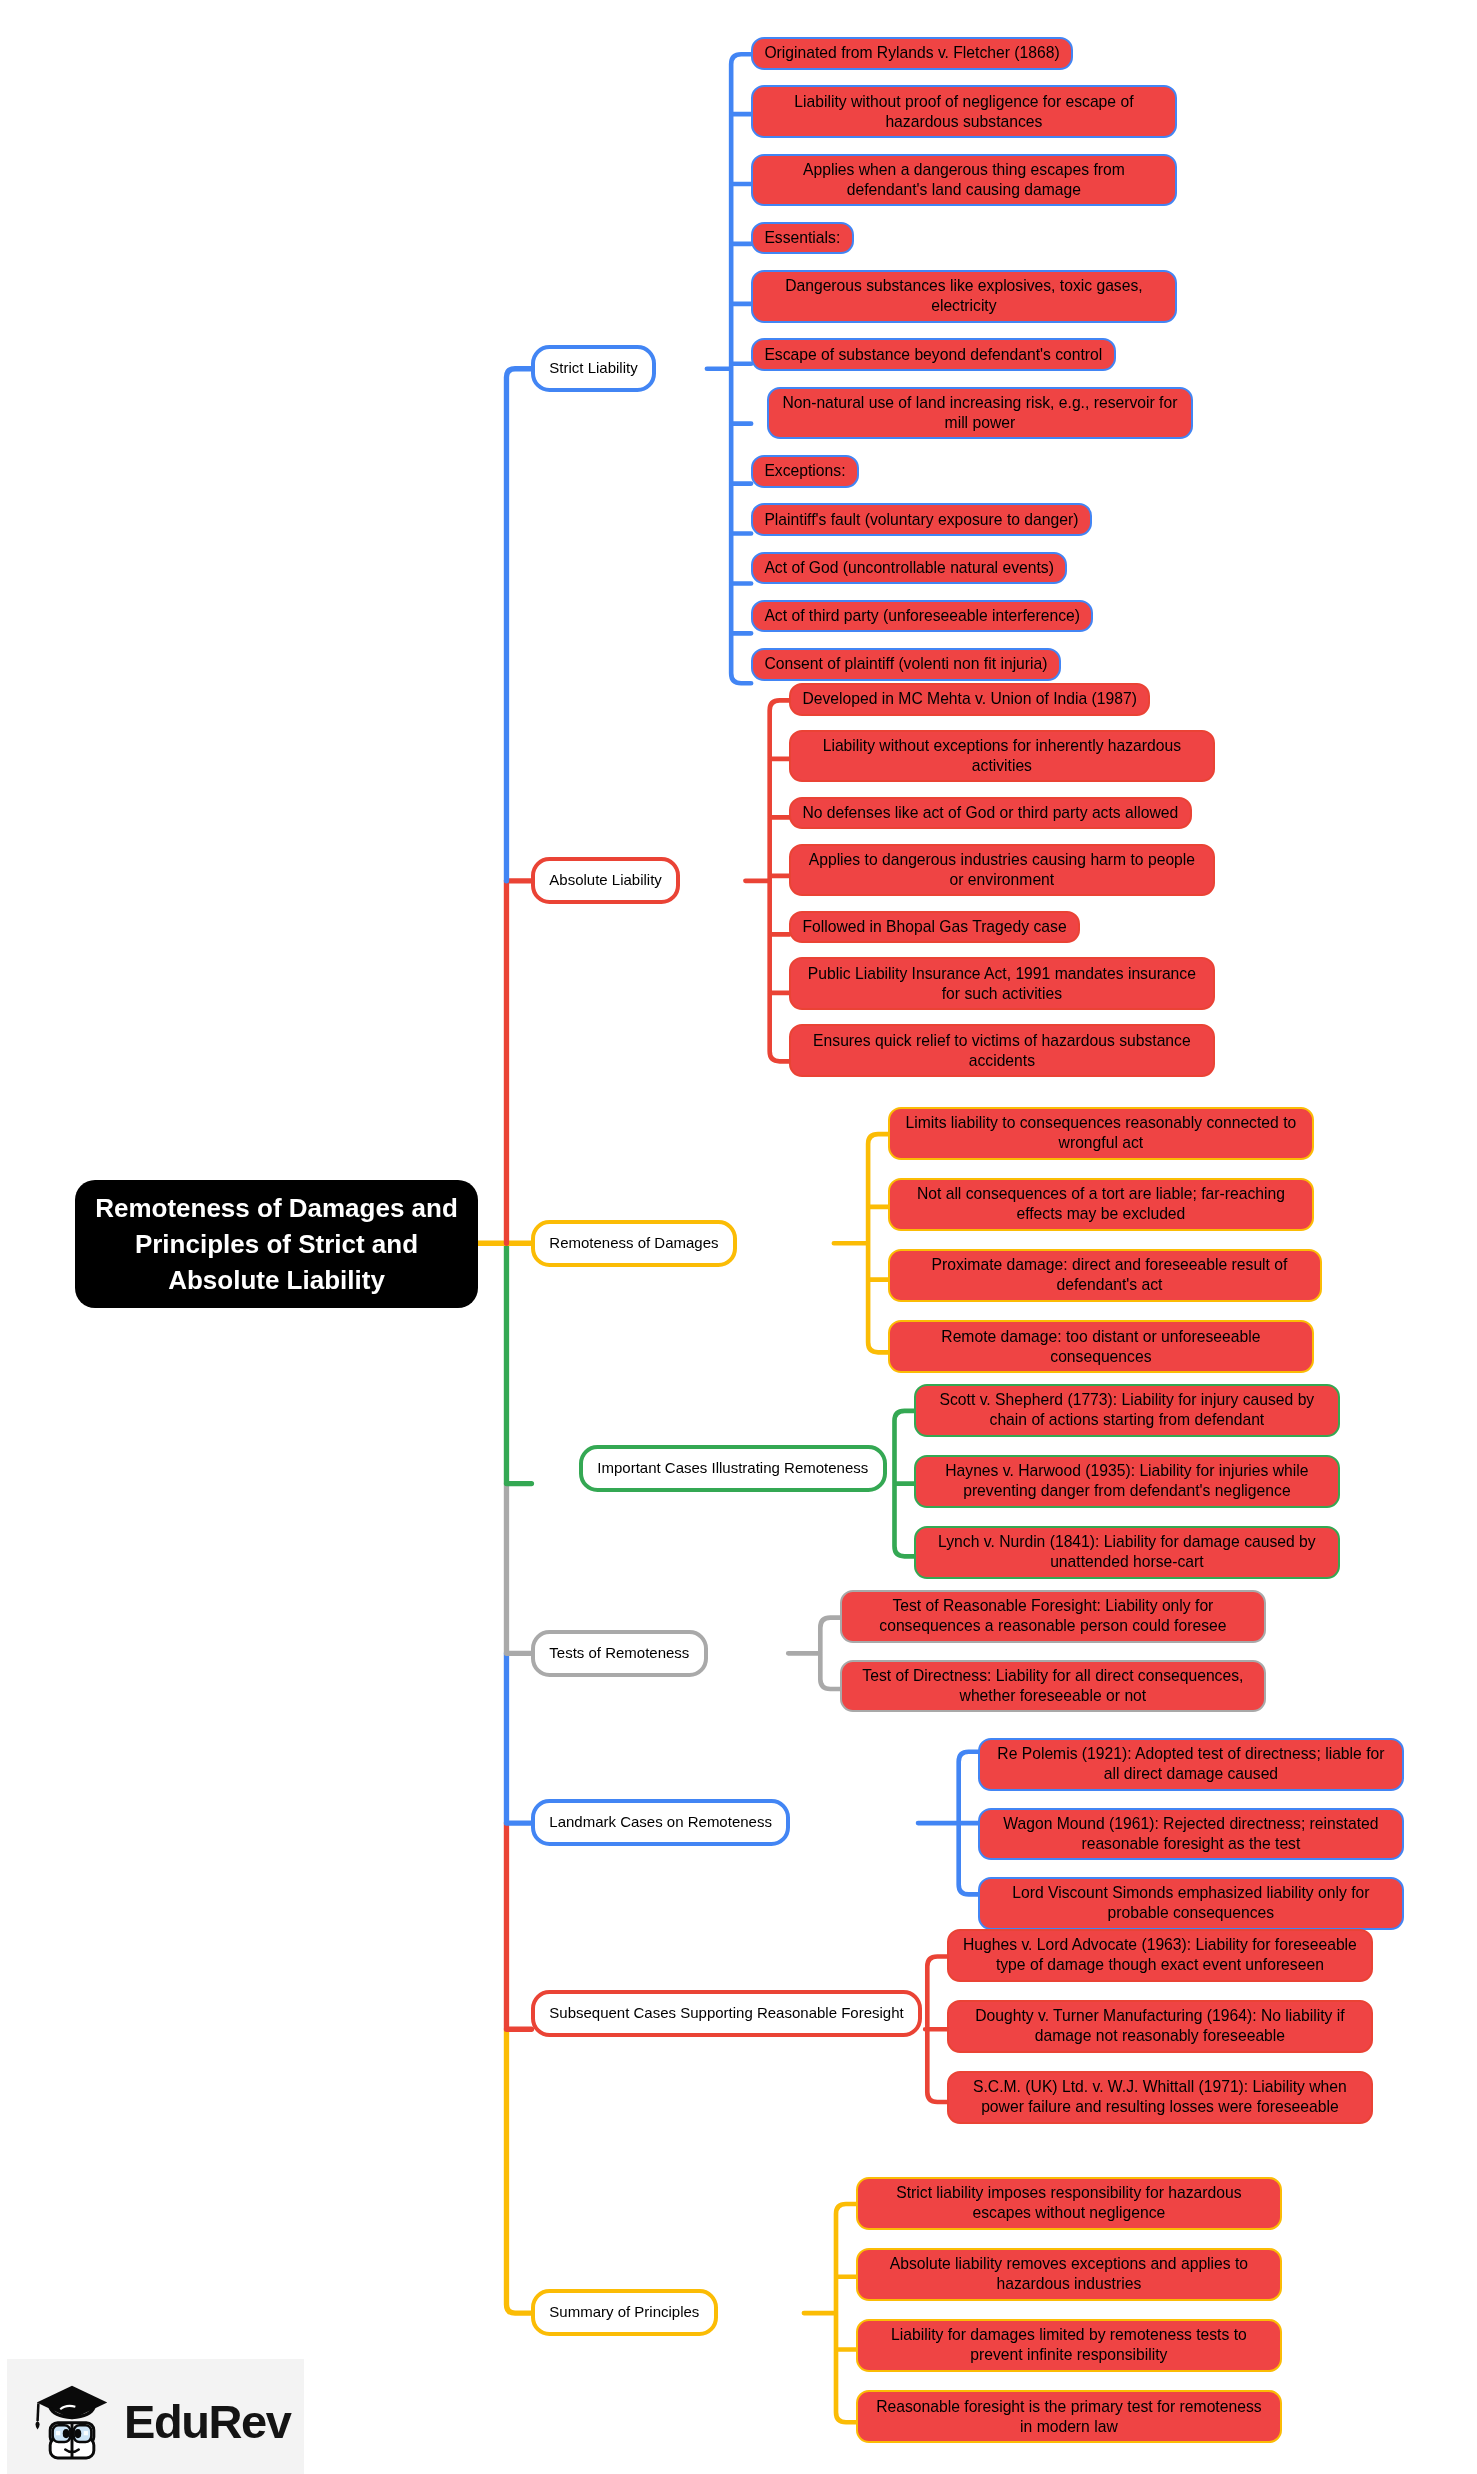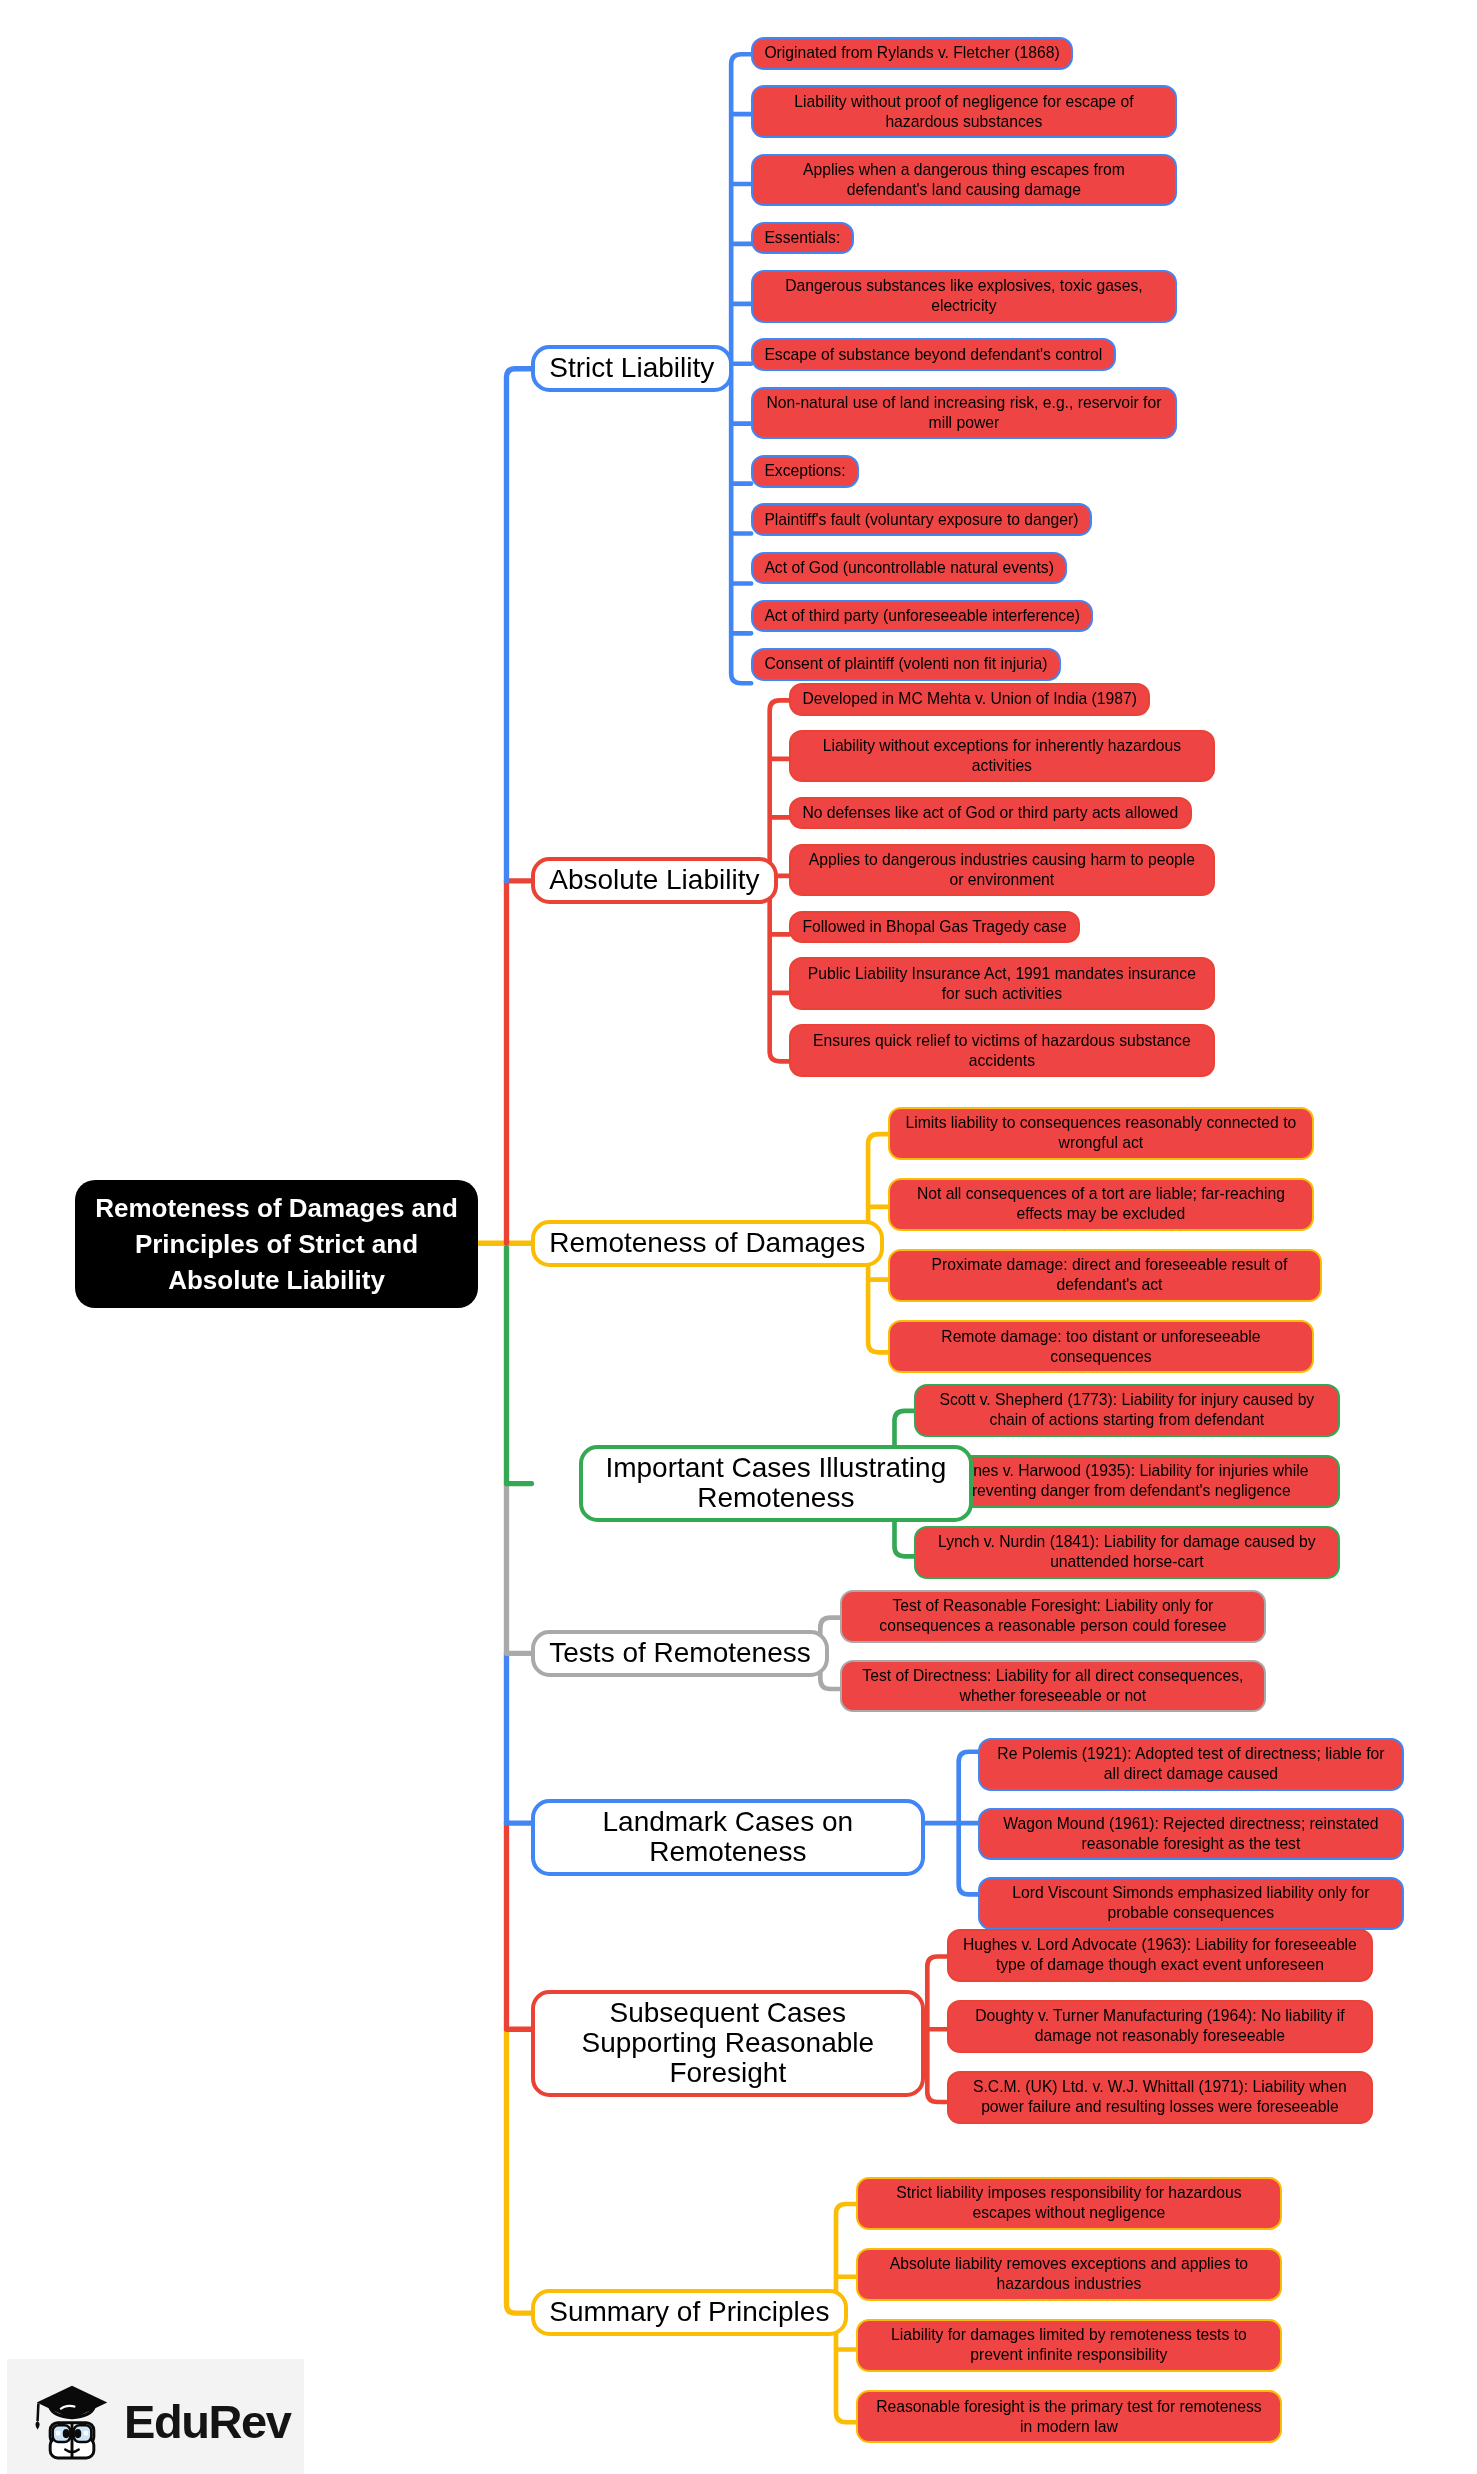--- a/index.html
+++ b/index.html
@@ -39,7 +39,7 @@
     border-width: 4.3px;
     border-radius: 18.5px;
     padding: 4.3px 14.3px;
-    font-size: 28px;
+    font-size: 15px;
     line-height: 30px;
     color: #000000;
     text-align: center;

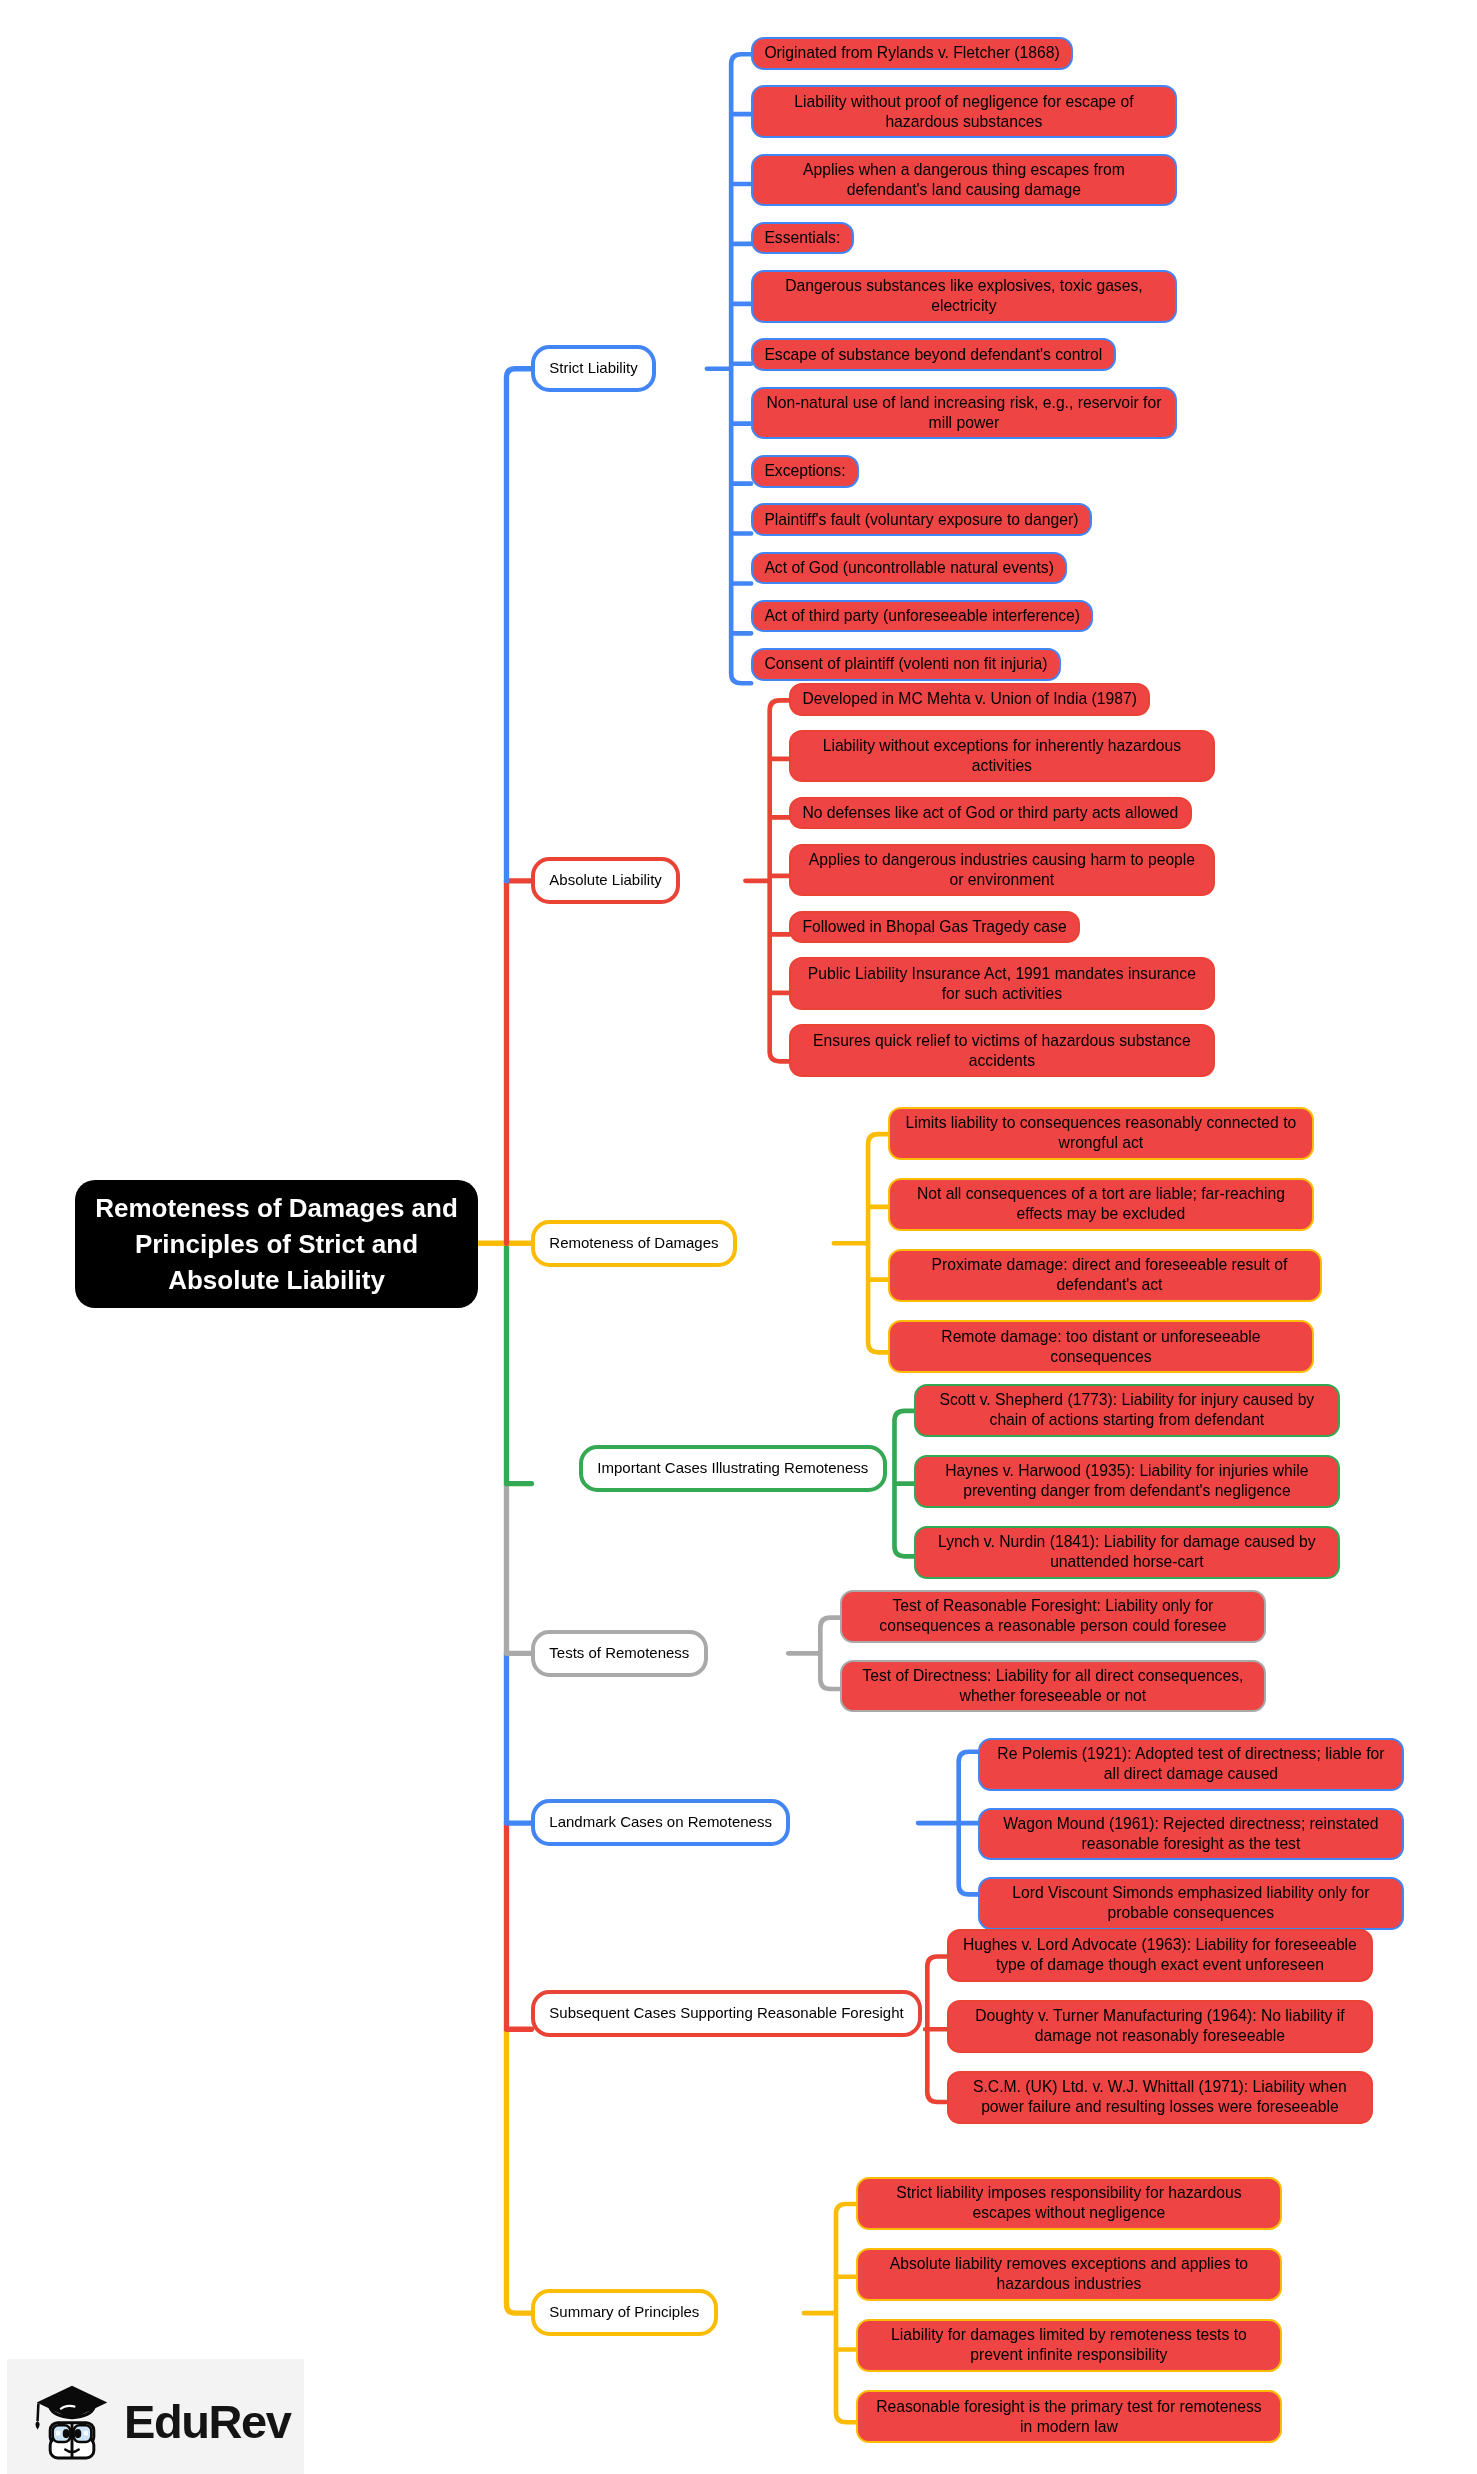--- a/index.html
+++ b/index.html
@@ -116,7 +116,7 @@
         <div class="leaf" style="border-color: rgb(66, 133, 244);">Essentials:</div>
         <div class="leaf" style="border-color: rgb(66, 133, 244);">Dangerous substances like explosives, toxic gases, electricity</div>
         <div class="leaf" style="border-color: rgb(66, 133, 244);">Escape of substance beyond defendant's control</div>
-        <div class="leaf" style="border-color: rgb(66, 133, 244);">Non-natural use of land increasing risk, e.g., reservoir for mill power</div>
+        <div class="leaf" style="border-color: rgb(66, 133, 244); margin-left: 16px;">Non-natural use of land increasing risk, e.g., reservoir for mill power</div>
         <div class="leaf" style="border-color: rgb(66, 133, 244);">Exceptions:</div>
         <div class="leaf" style="border-color: rgb(66, 133, 244);">Plaintiff's fault (voluntary exposure to danger)</div>
         <div class="leaf" style="border-color: rgb(66, 133, 244);">Act of God (uncontrollable natural events)</div>

